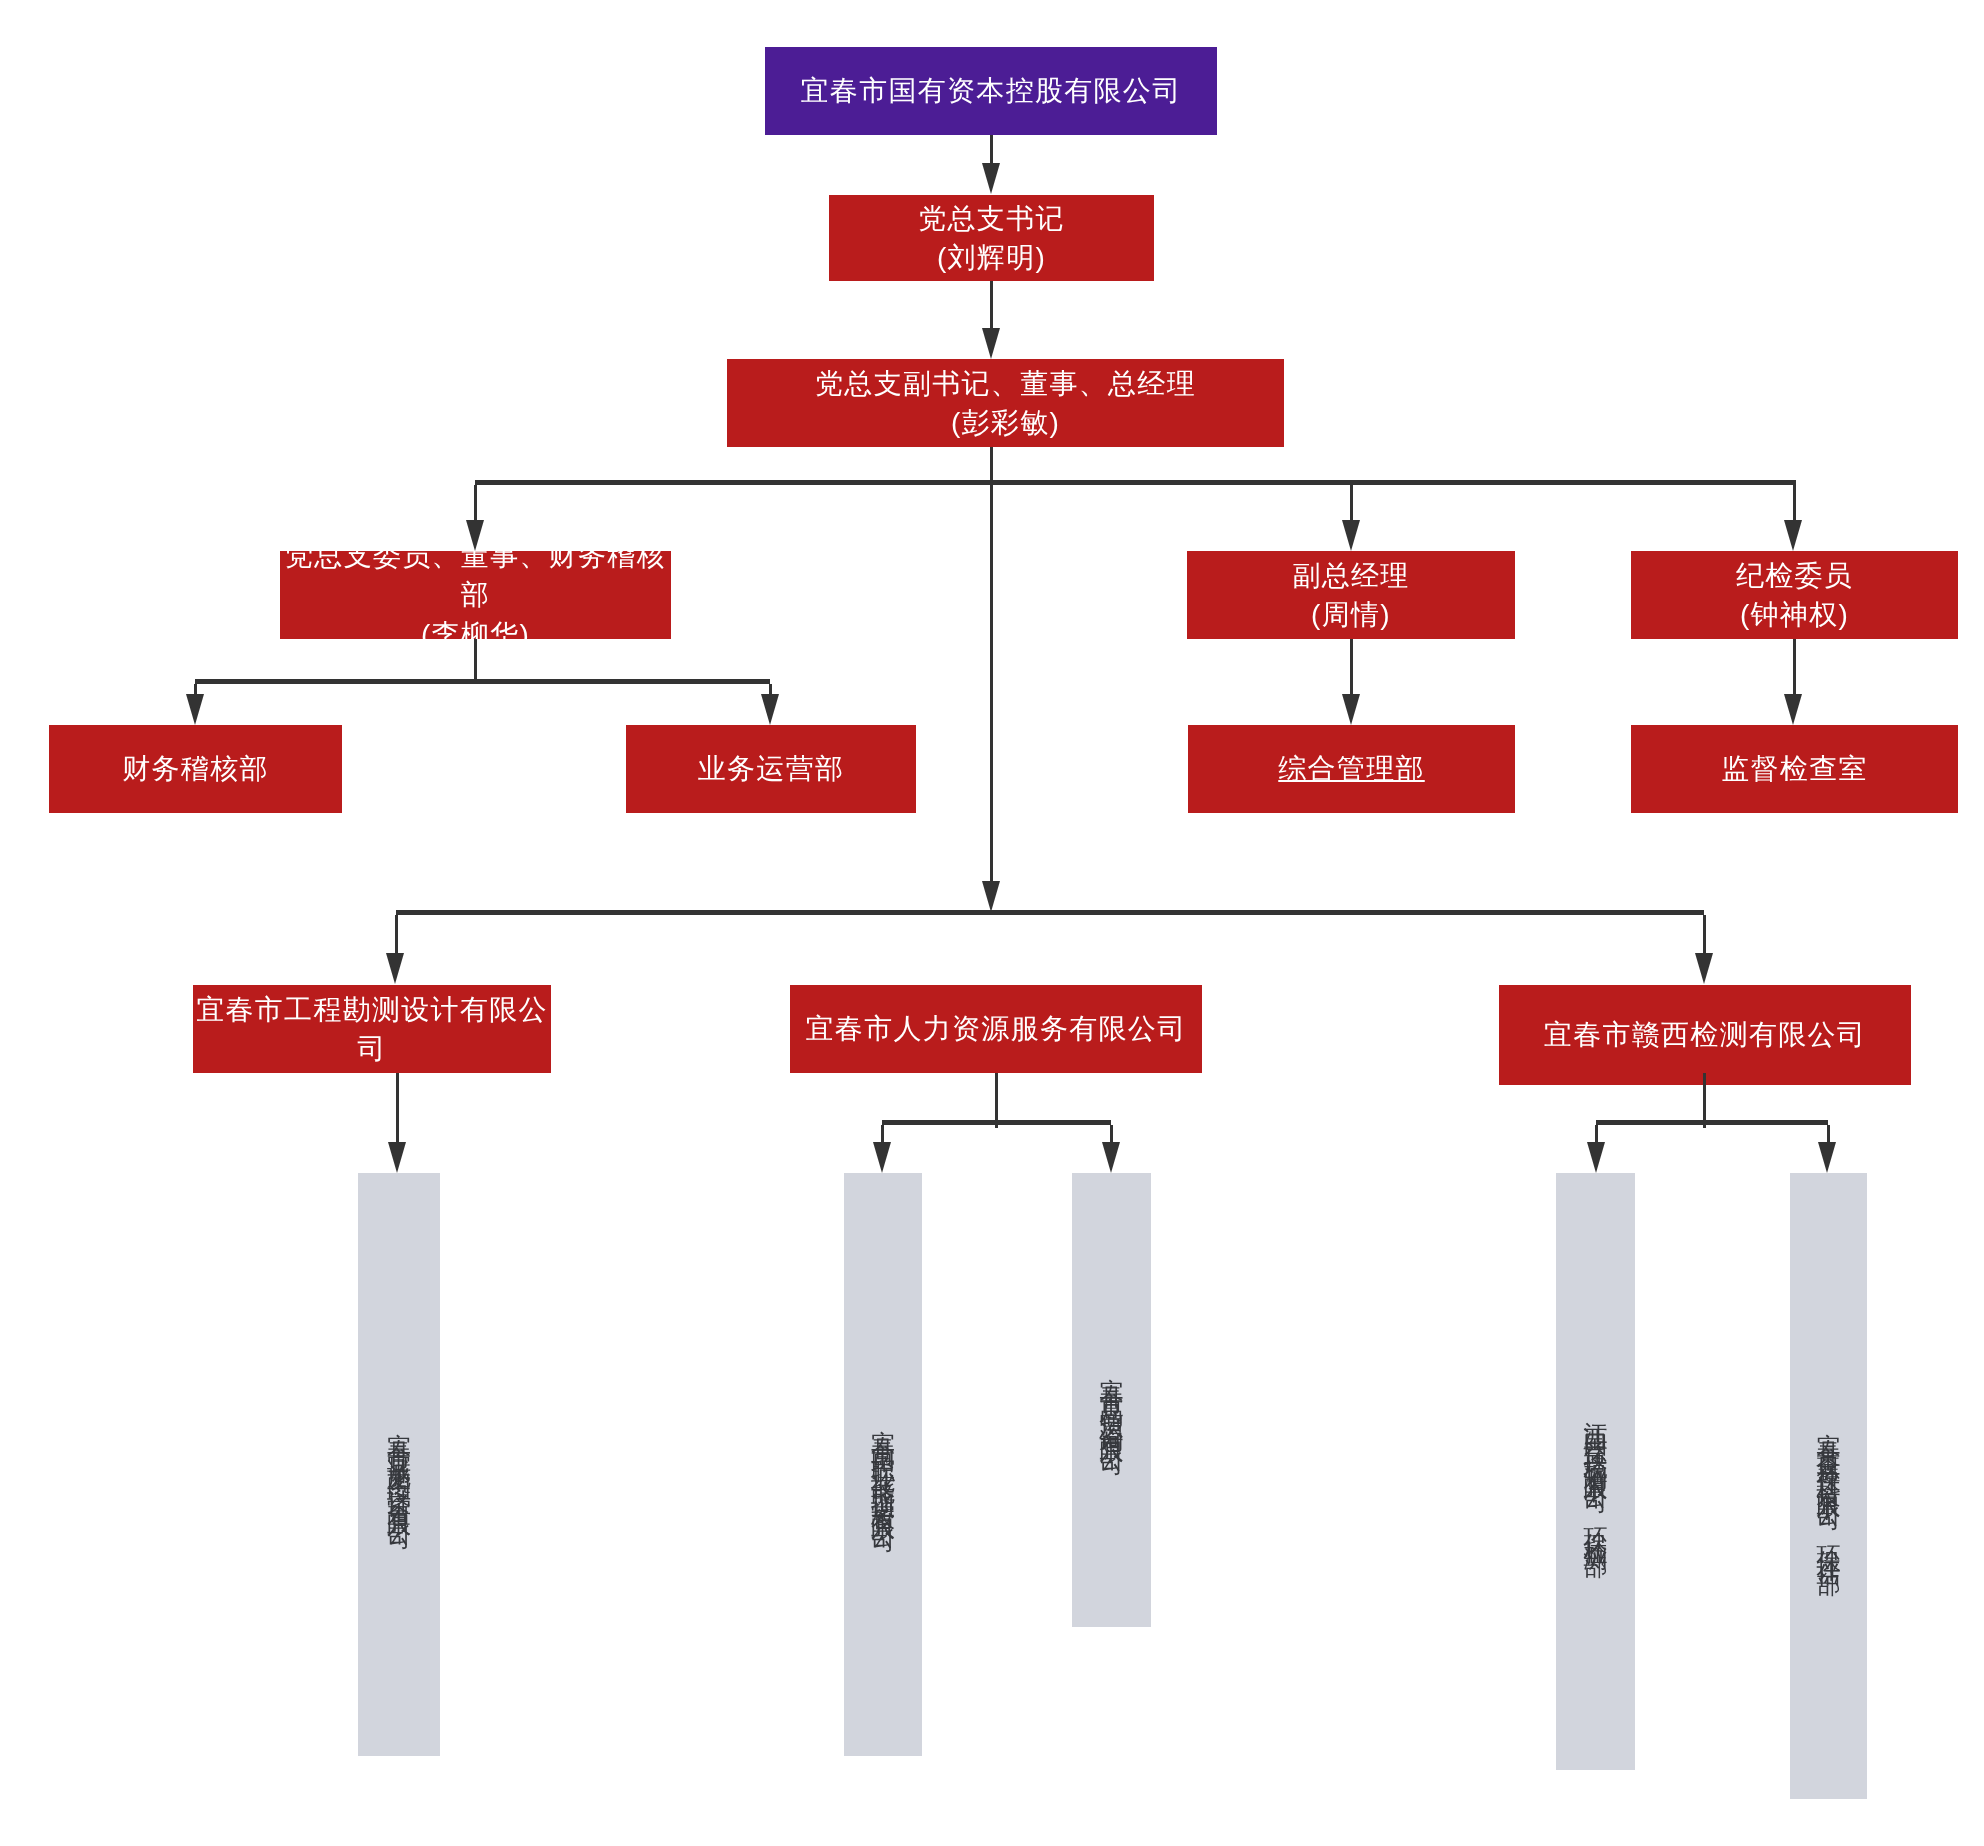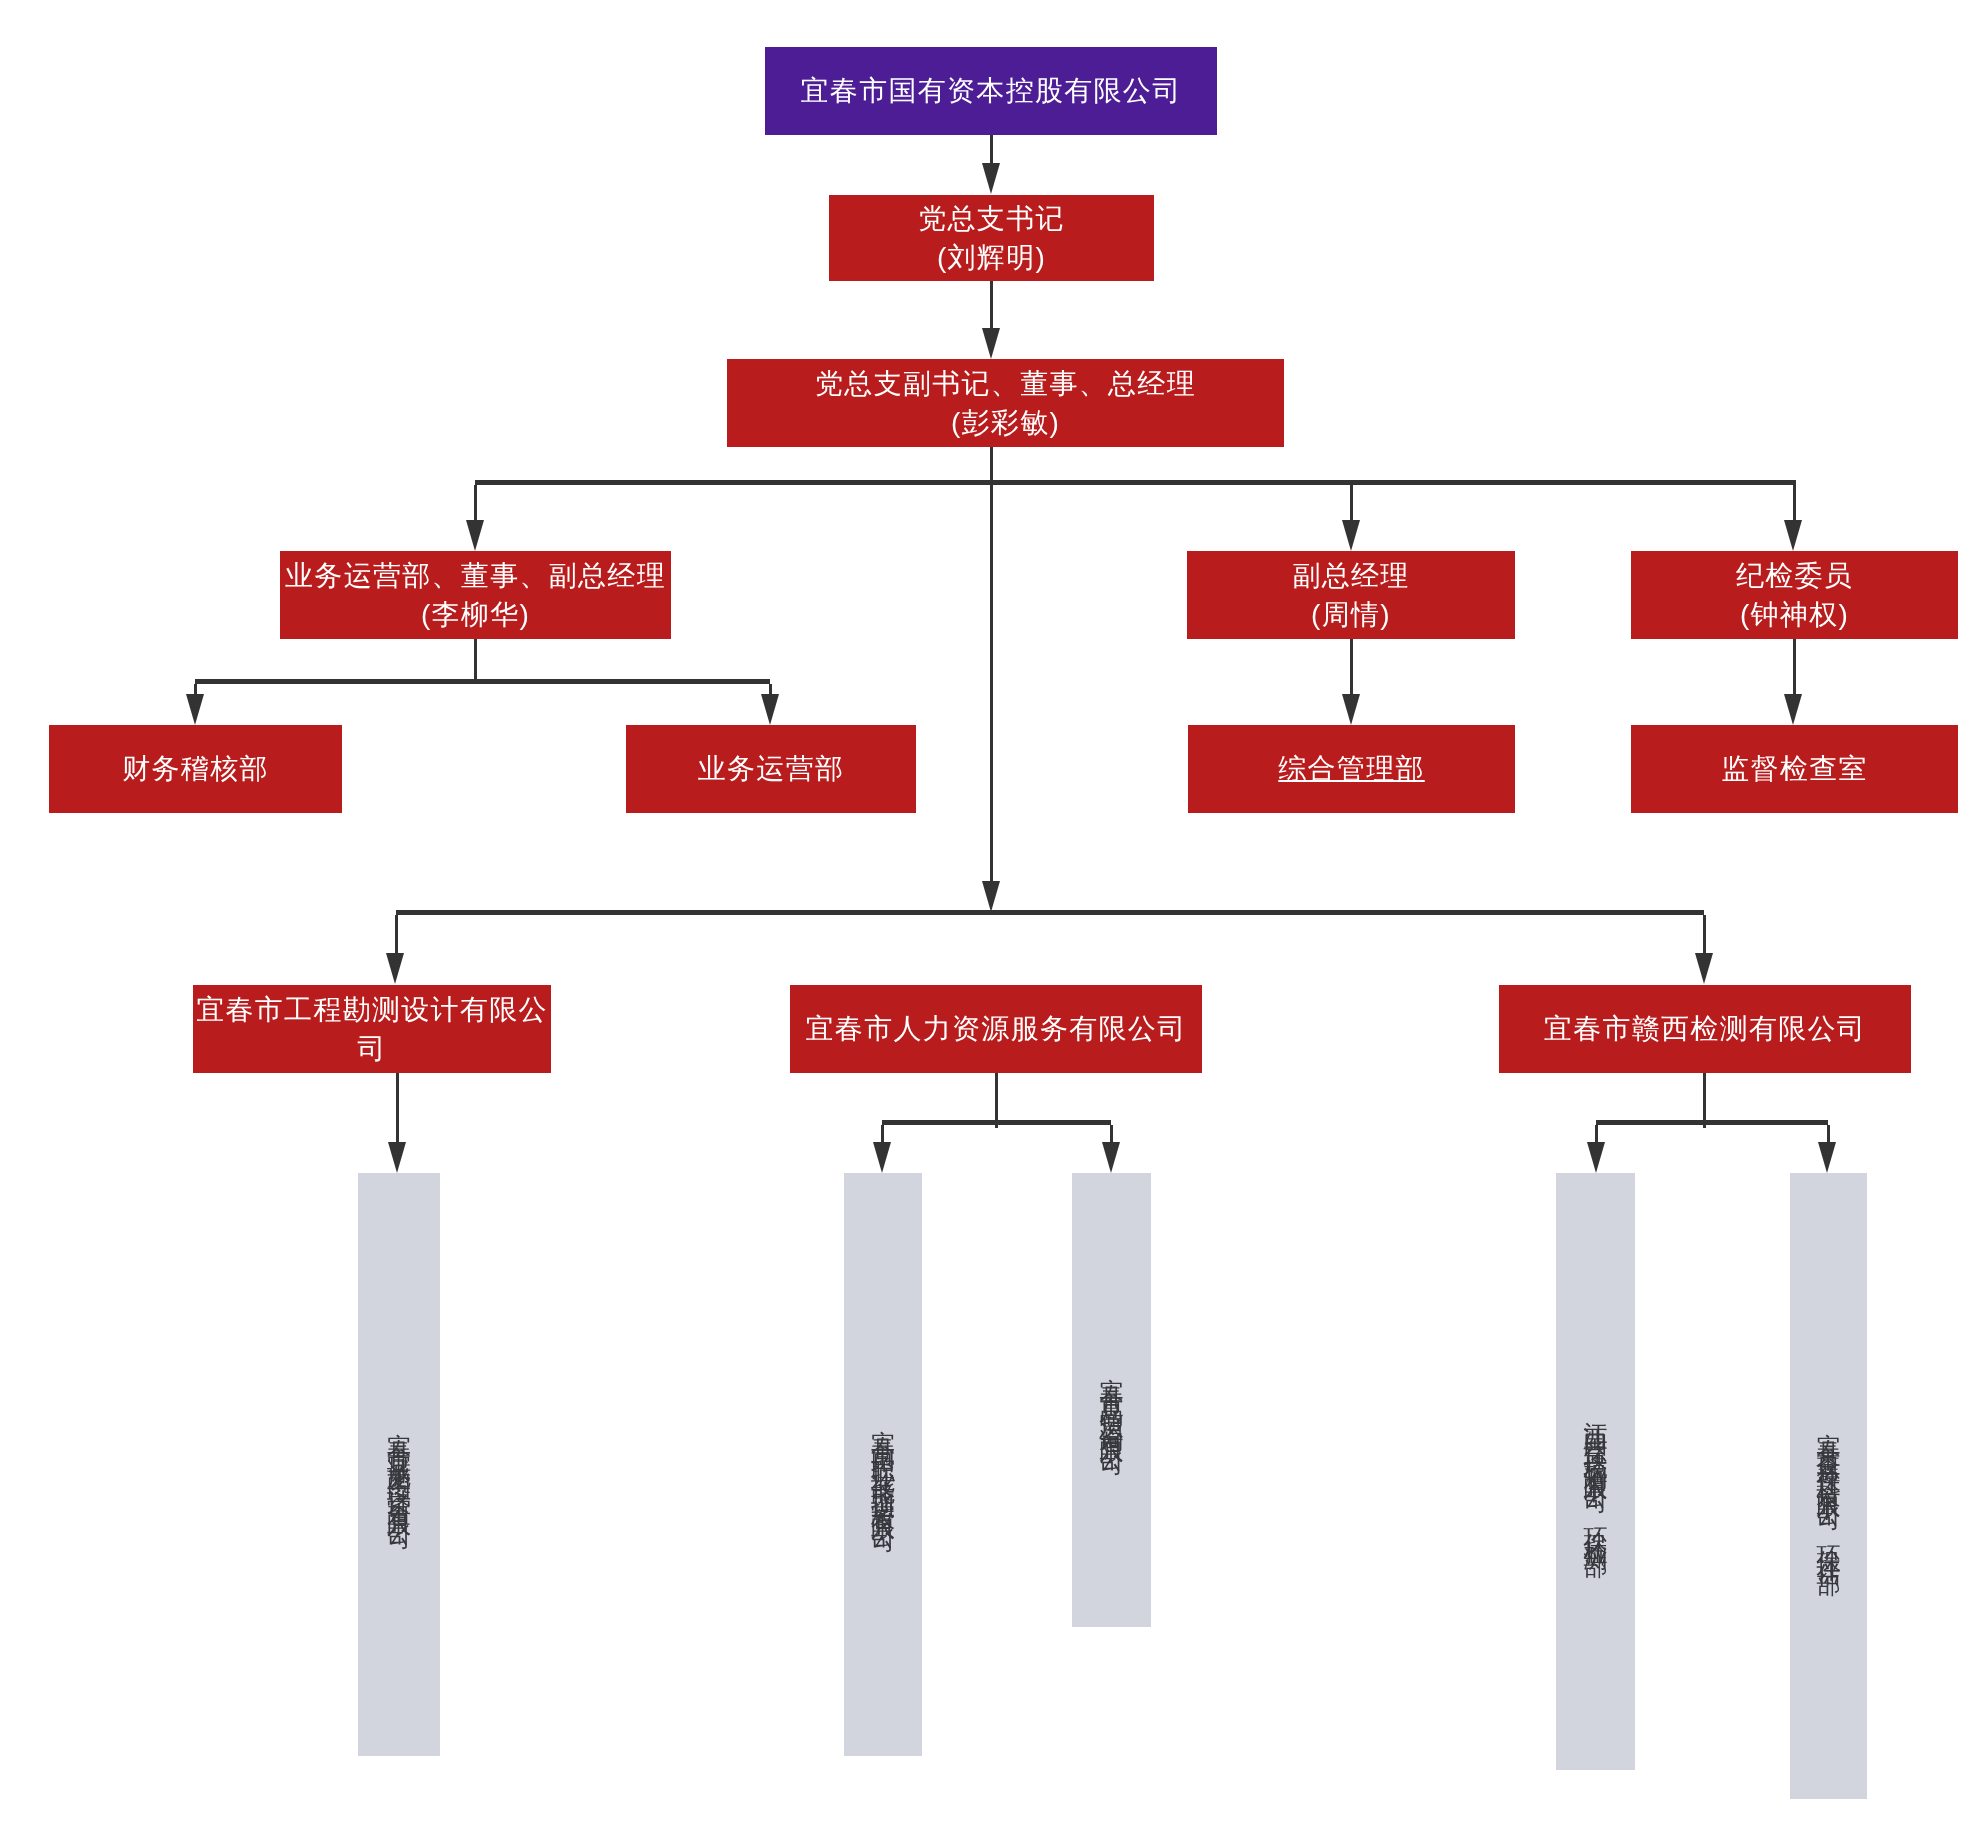--- a/index.html
+++ b/index.html
@@ -60,7 +60,7 @@
 </div>
 
 <div class="node blue" style="left:280px; top:551px; width:391px; height:88px;">
-  <span>业务运营部、董事、副总经理</span>
+  <span>党总支委员、董事、财务稽核部</span>
   <span>(李柳华)</span>
 </div>
 <div class="node blue" style="left:1187px; top:551px; width:328px; height:88px;">

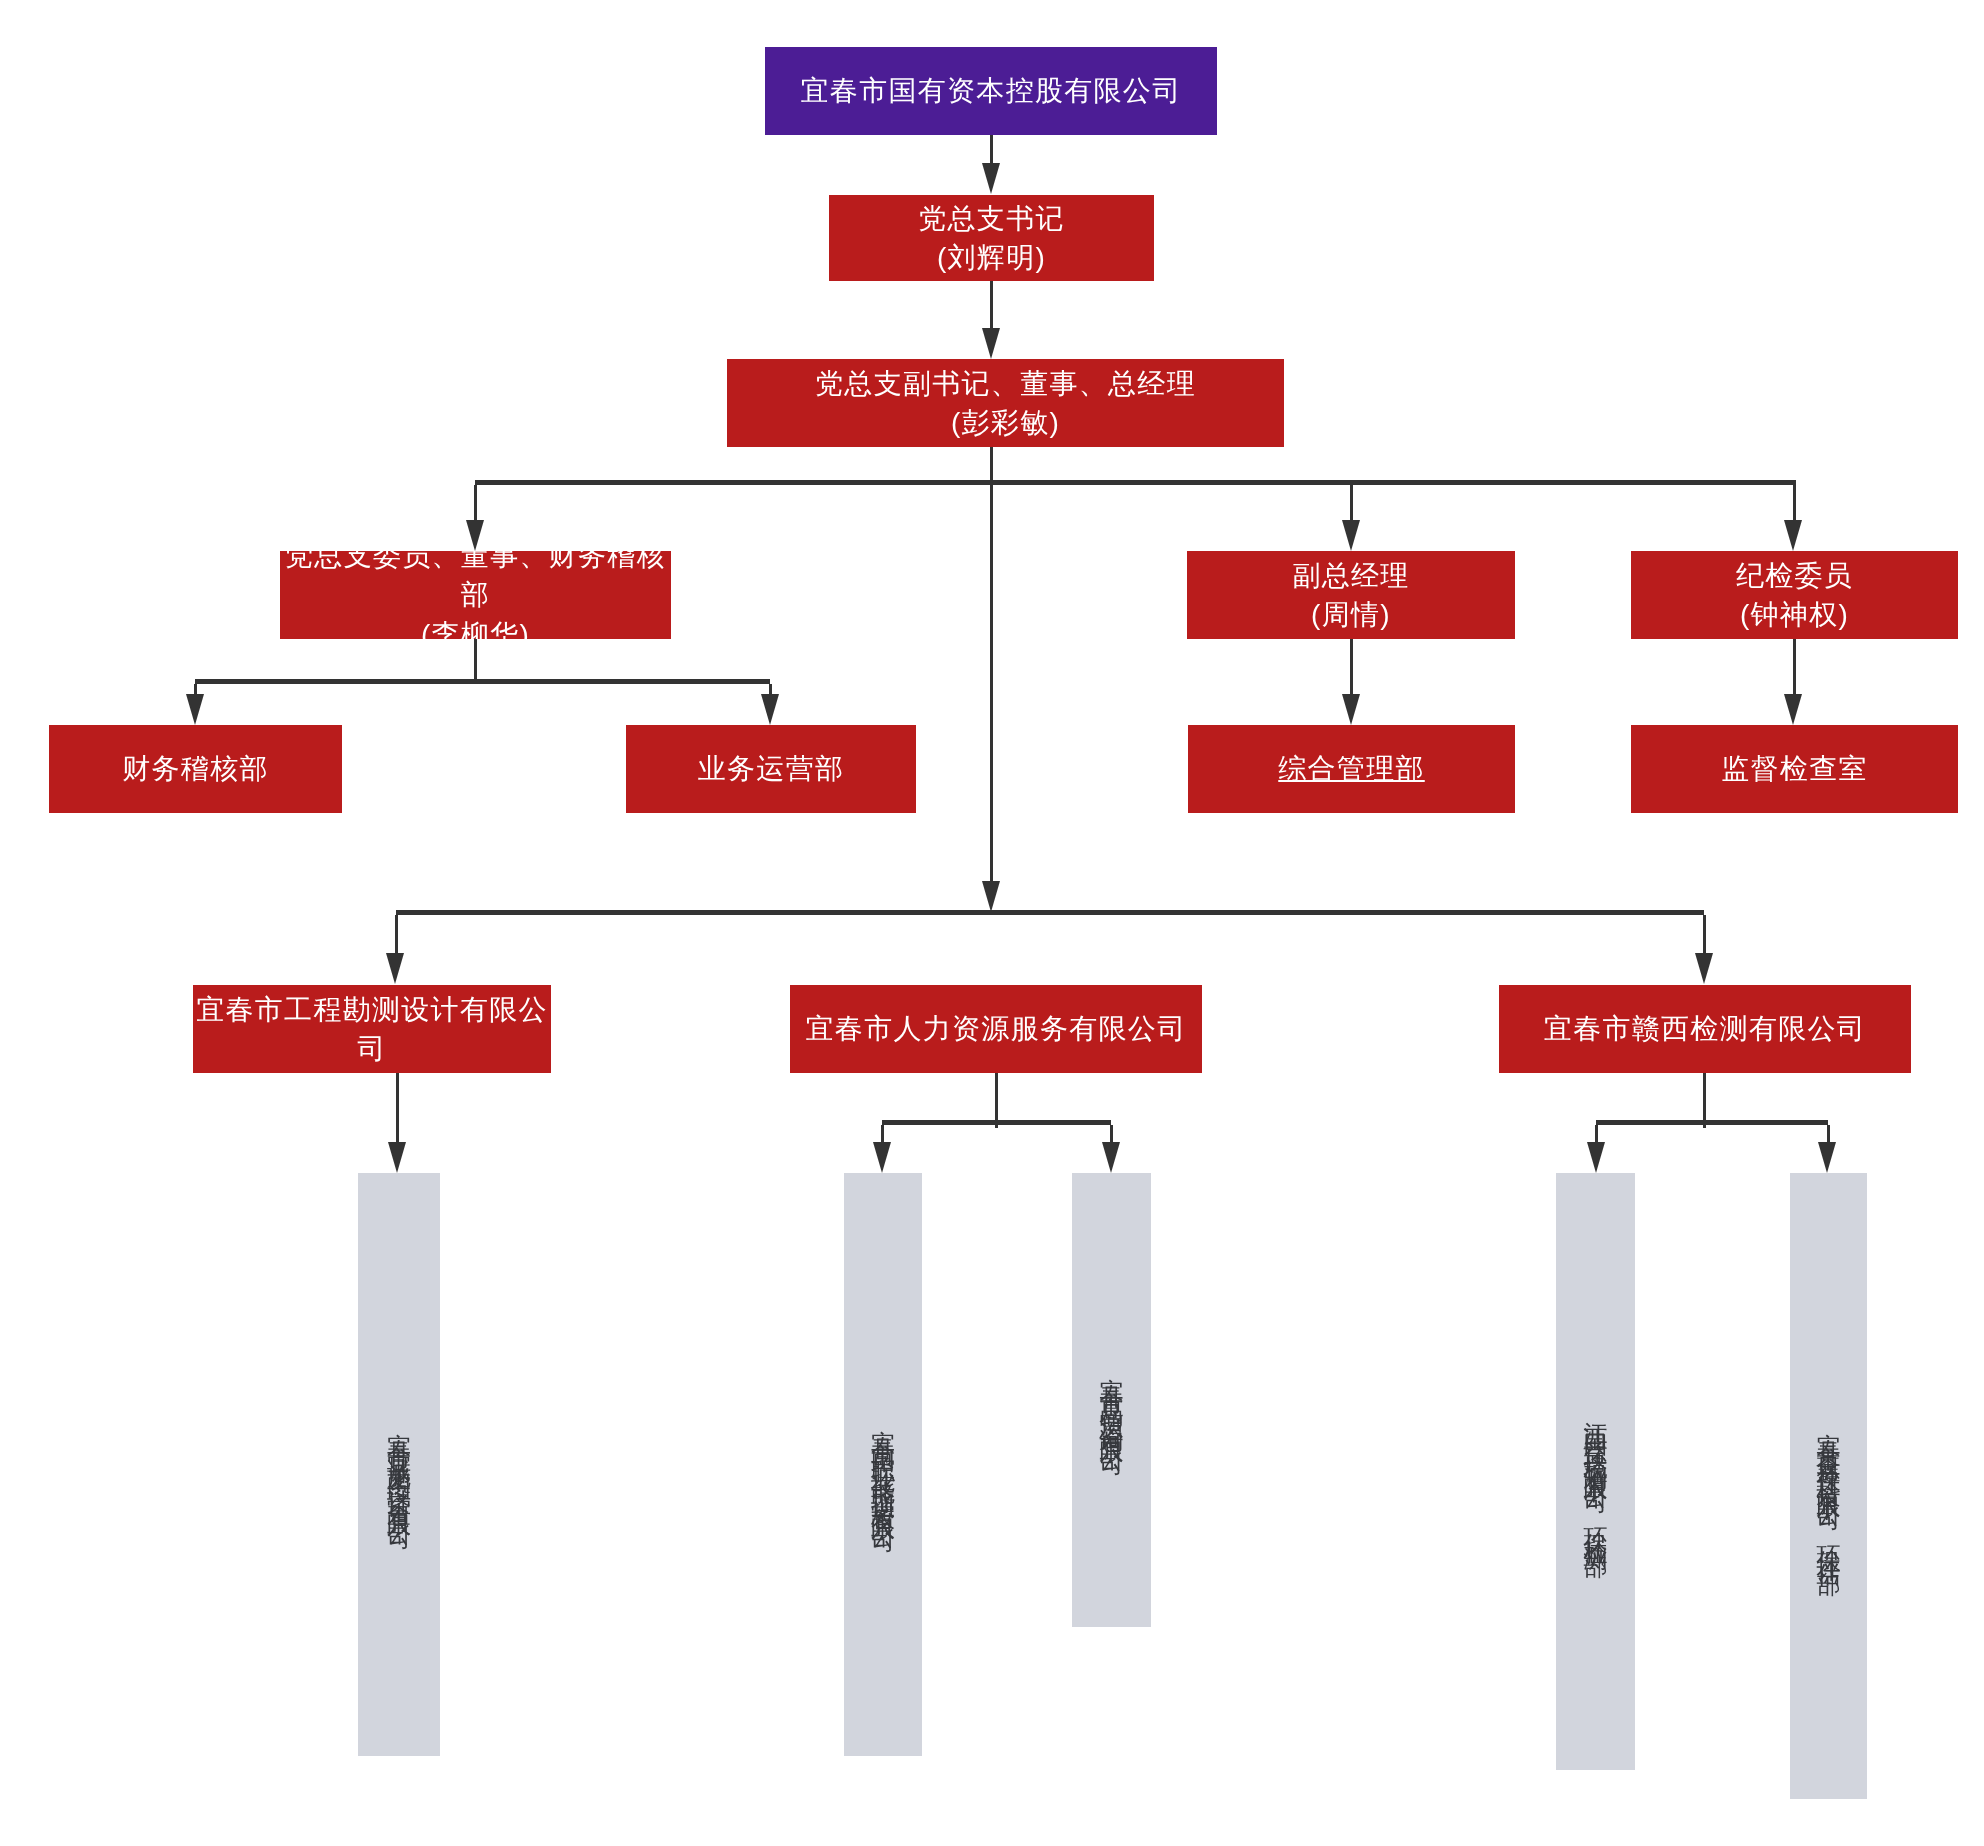--- a/index.html
+++ b/index.html
@@ -91,7 +91,7 @@
 <div class="node blue" style="left:790px; top:985px; width:412px; height:88px;">
   <span>宜春市人力资源服务有限公司</span>
 </div>
-<div class="node blue" style="left:1499px; top:985px; width:412px; height:88px;">
+<div class="node blue" style="left:1499px; top:985px; width:412px; height:100px;">
   <span>宜春市赣西检测有限公司</span>
 </div>
 

